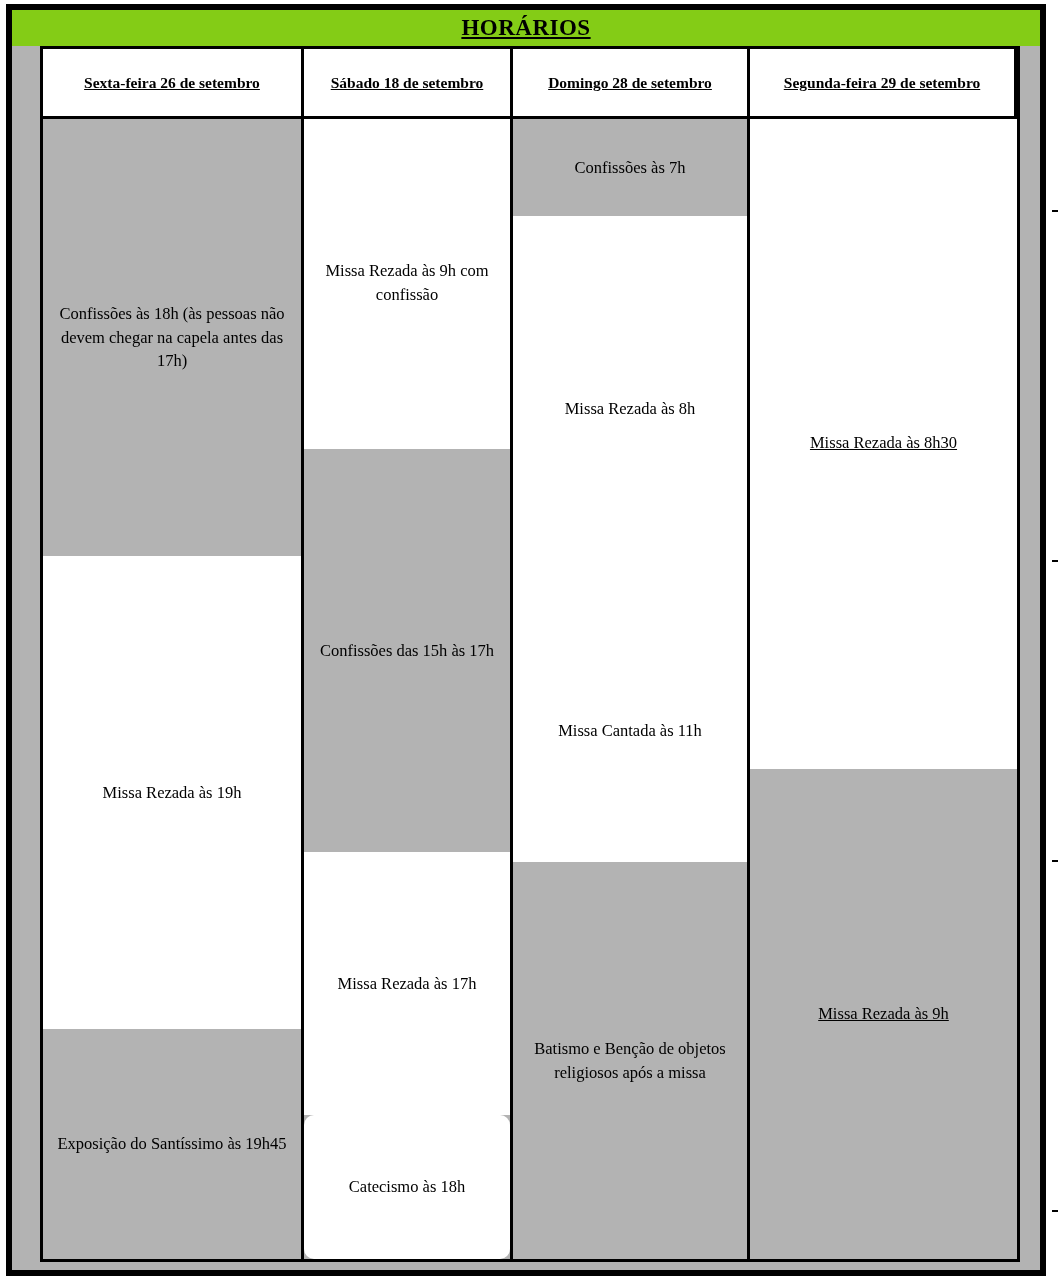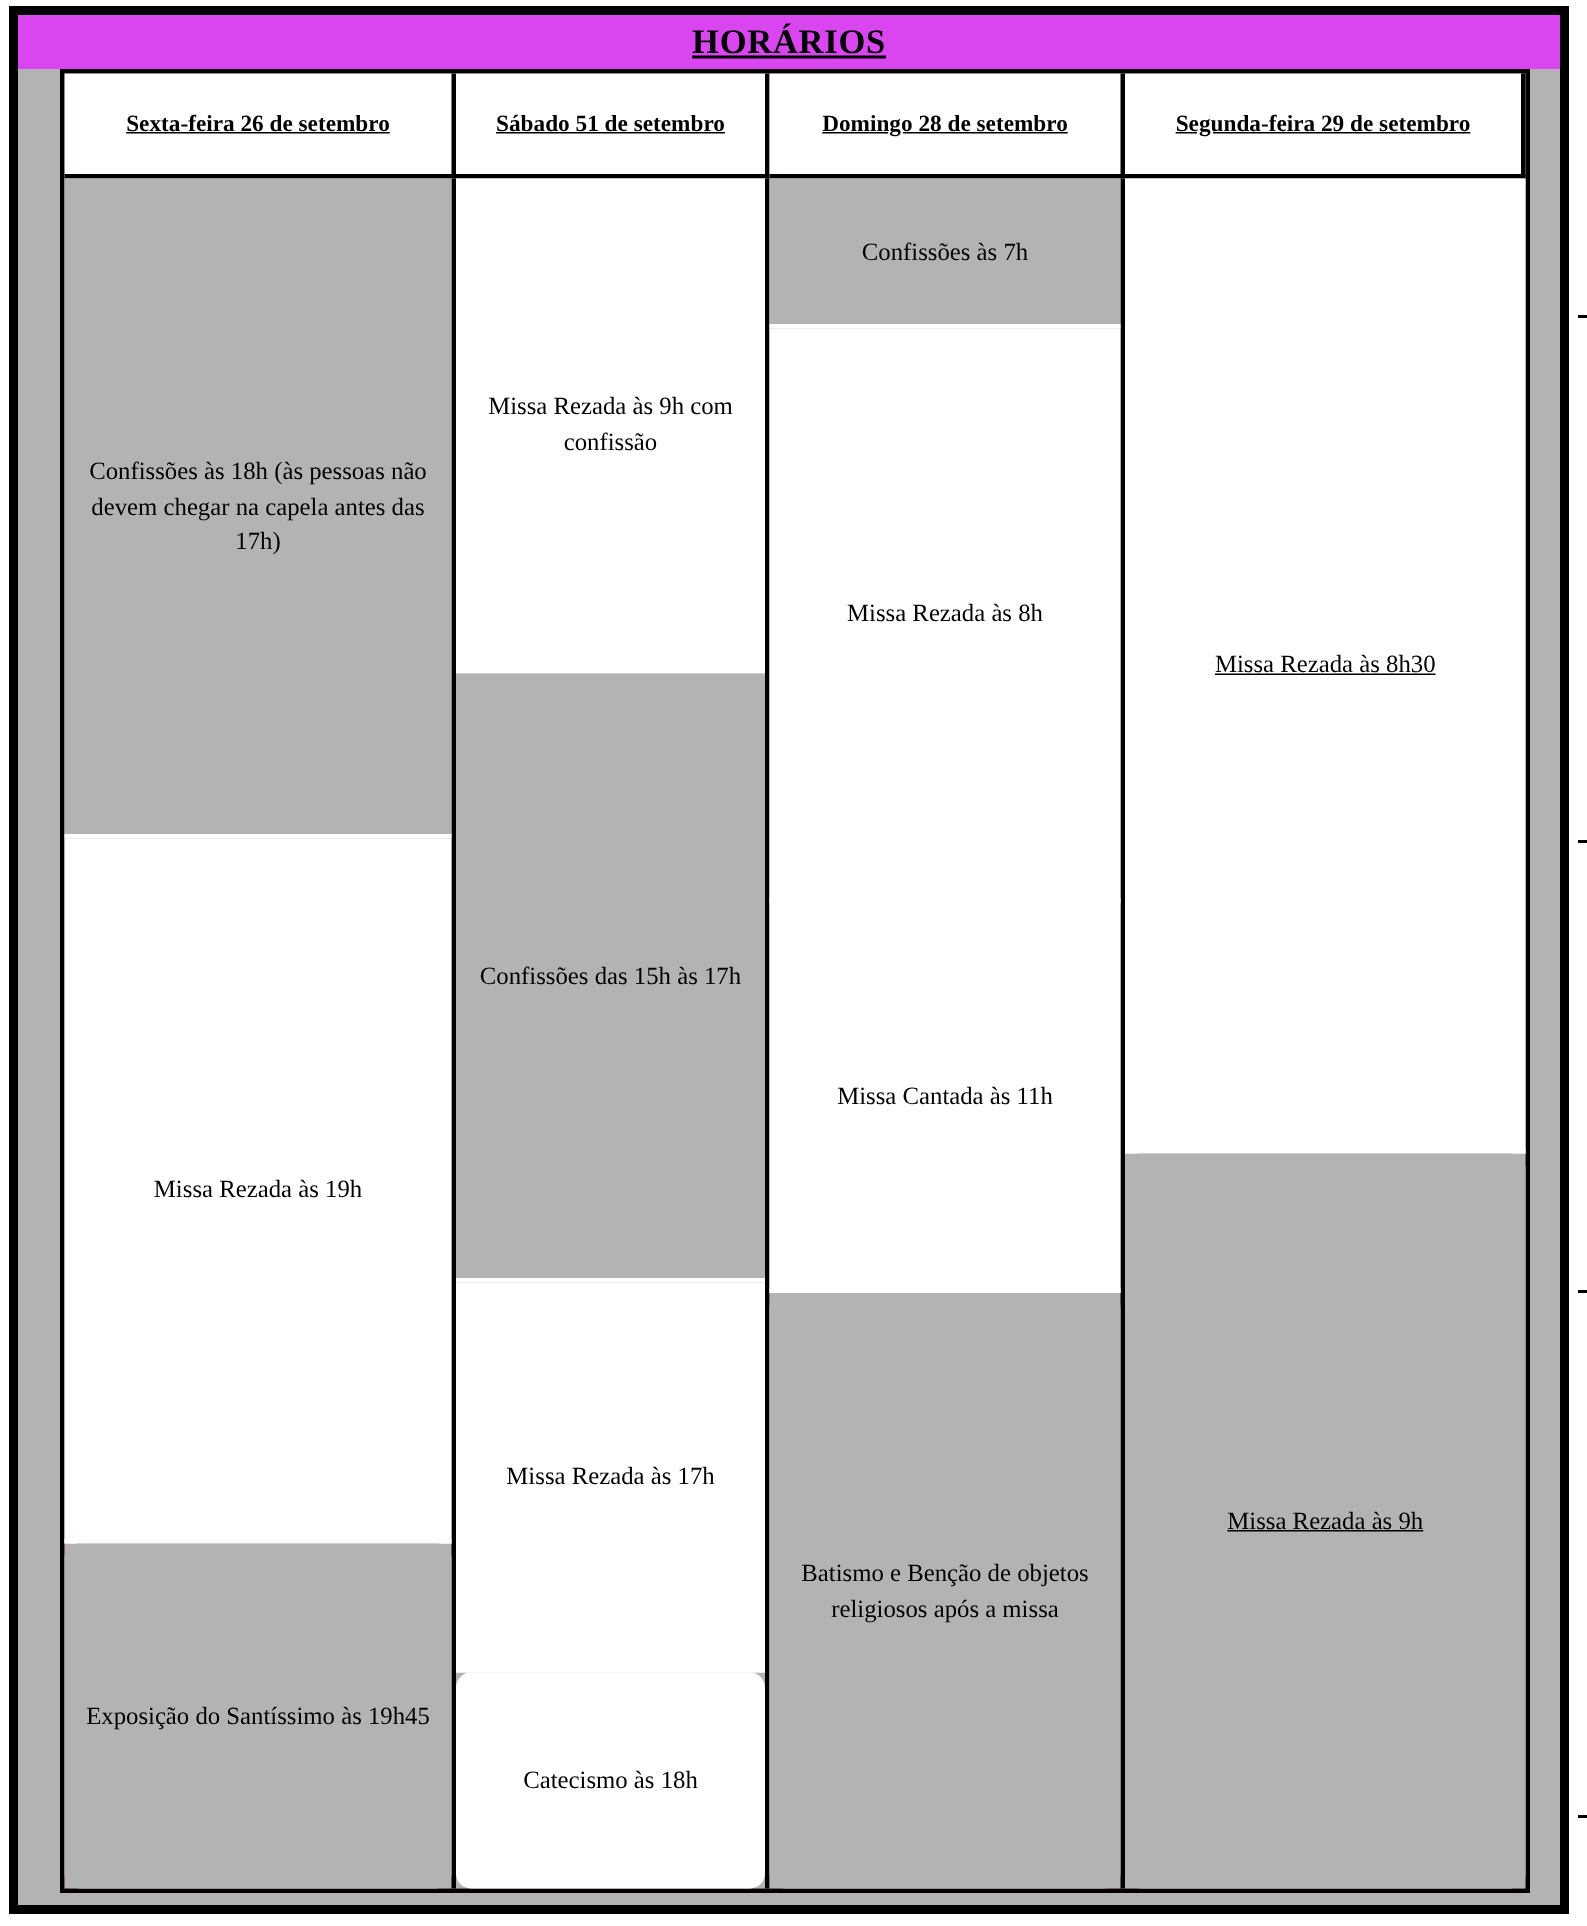--- a/index.html
+++ b/index.html
@@ -38,7 +38,7 @@
     display: flex;
     align-items: center;
     justify-content: center;
-    background: #d946ef;
+    background: #84cc16;
   }
   .title-bar .title {
     font-size: 23px;

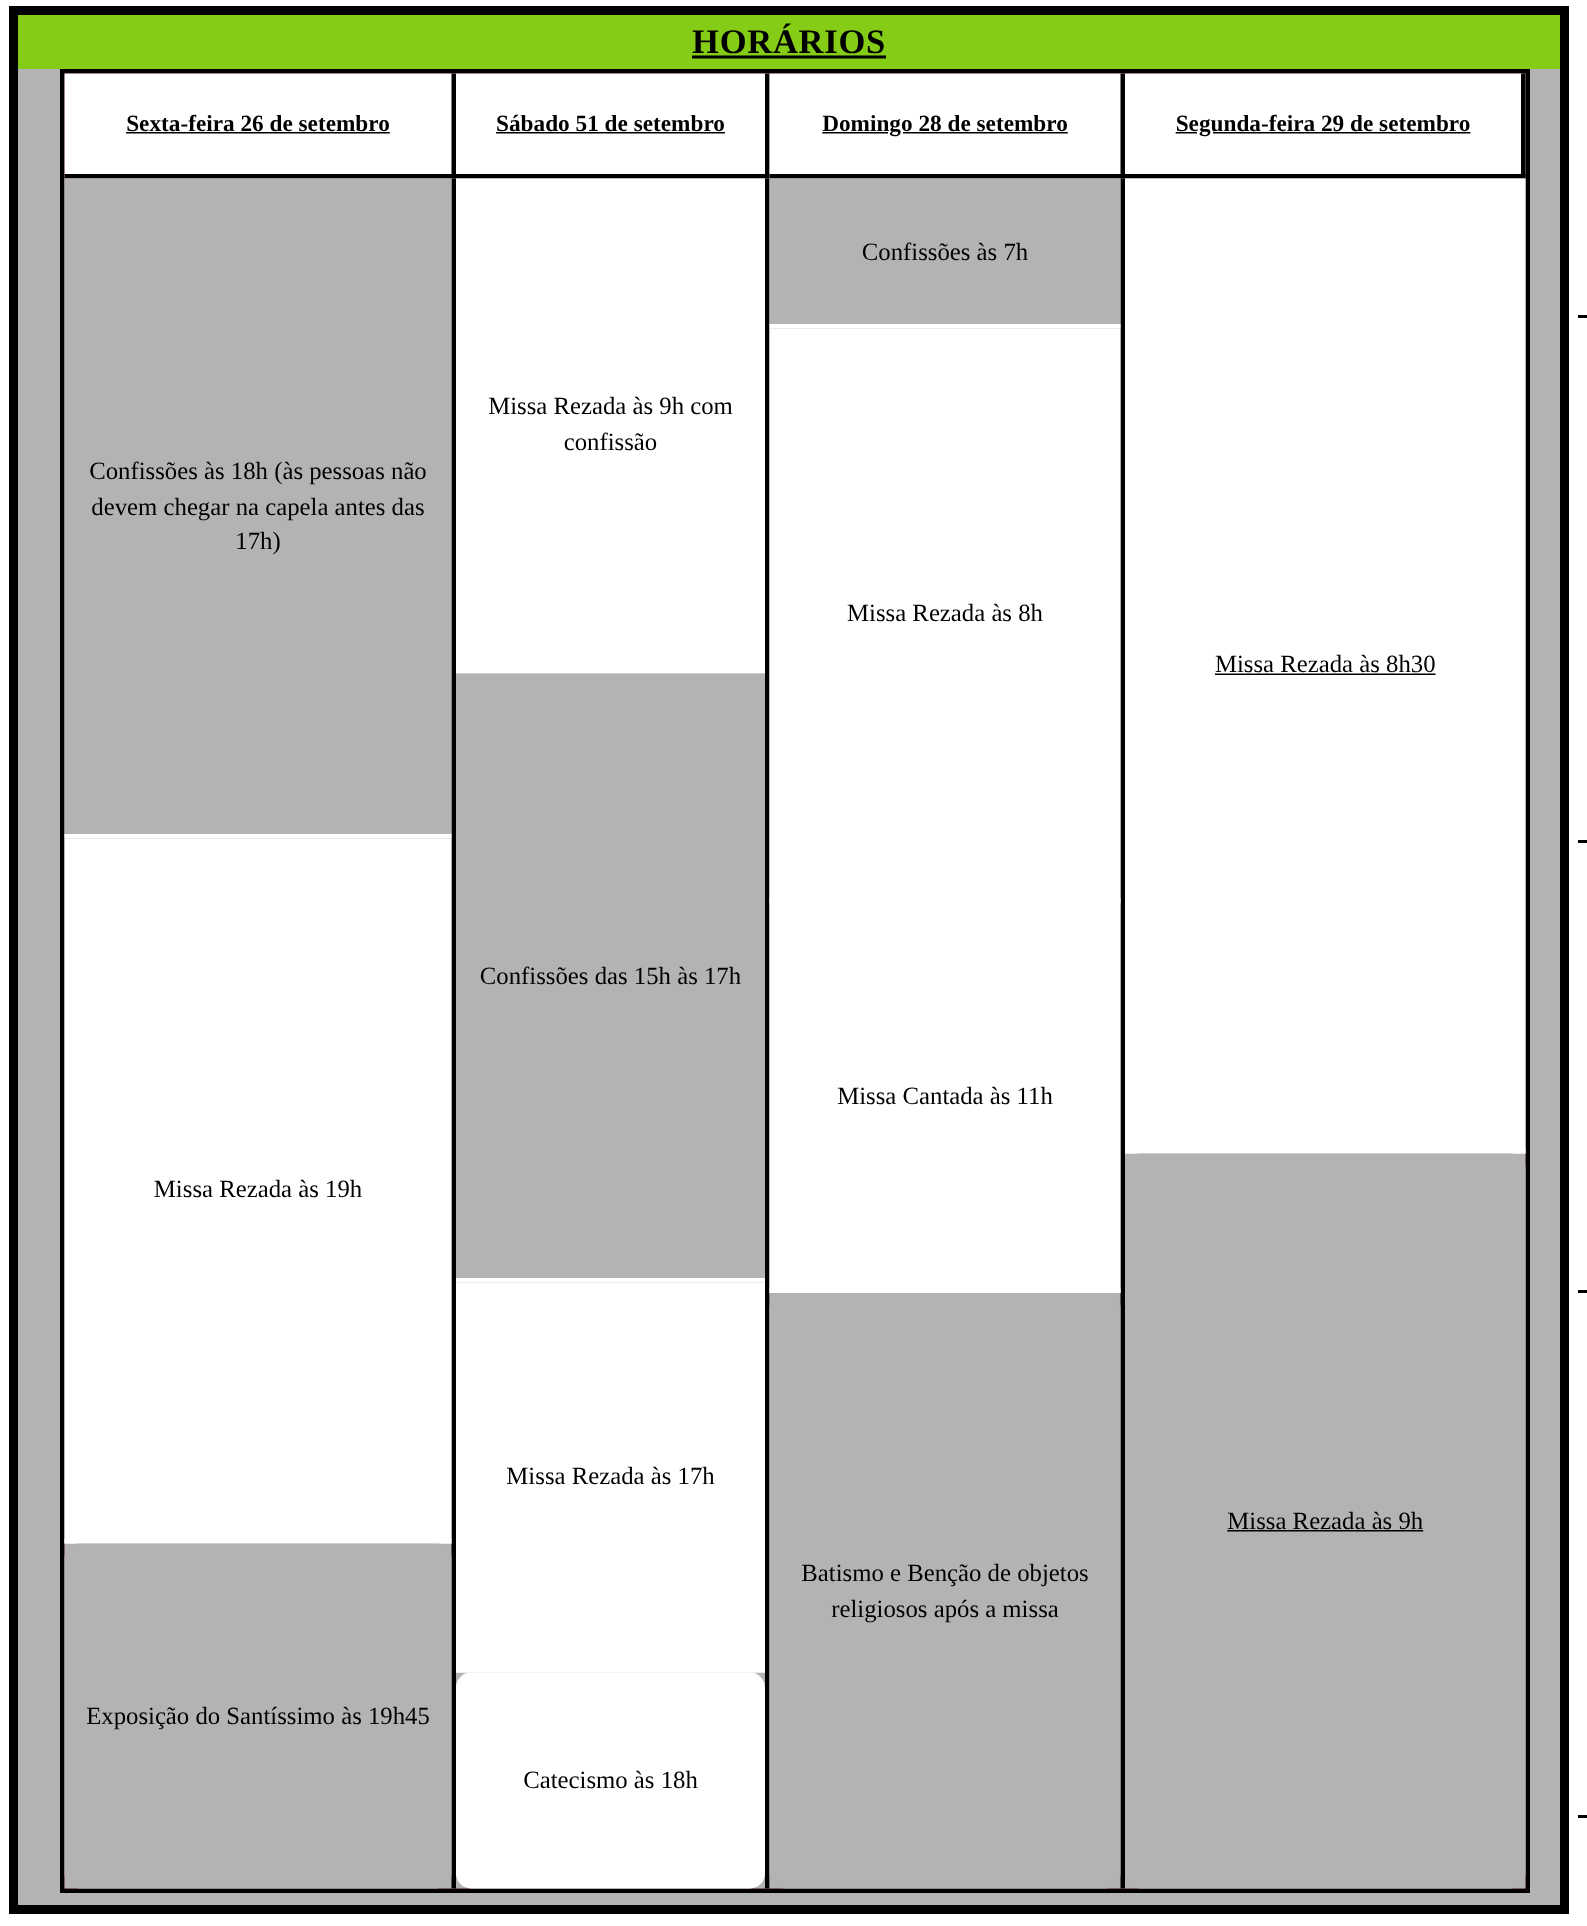--- a/index.html
+++ b/index.html
@@ -56,7 +56,7 @@
     height: 1216px;
     box-sizing: border-box;
     border: 3px solid #000;
-    background: #7f1d1d;
+    background: #4d7c0f;
     display: grid;
     grid-template-columns: 261px 209px 237px 267px;
     grid-template-rows: 70px 1fr;

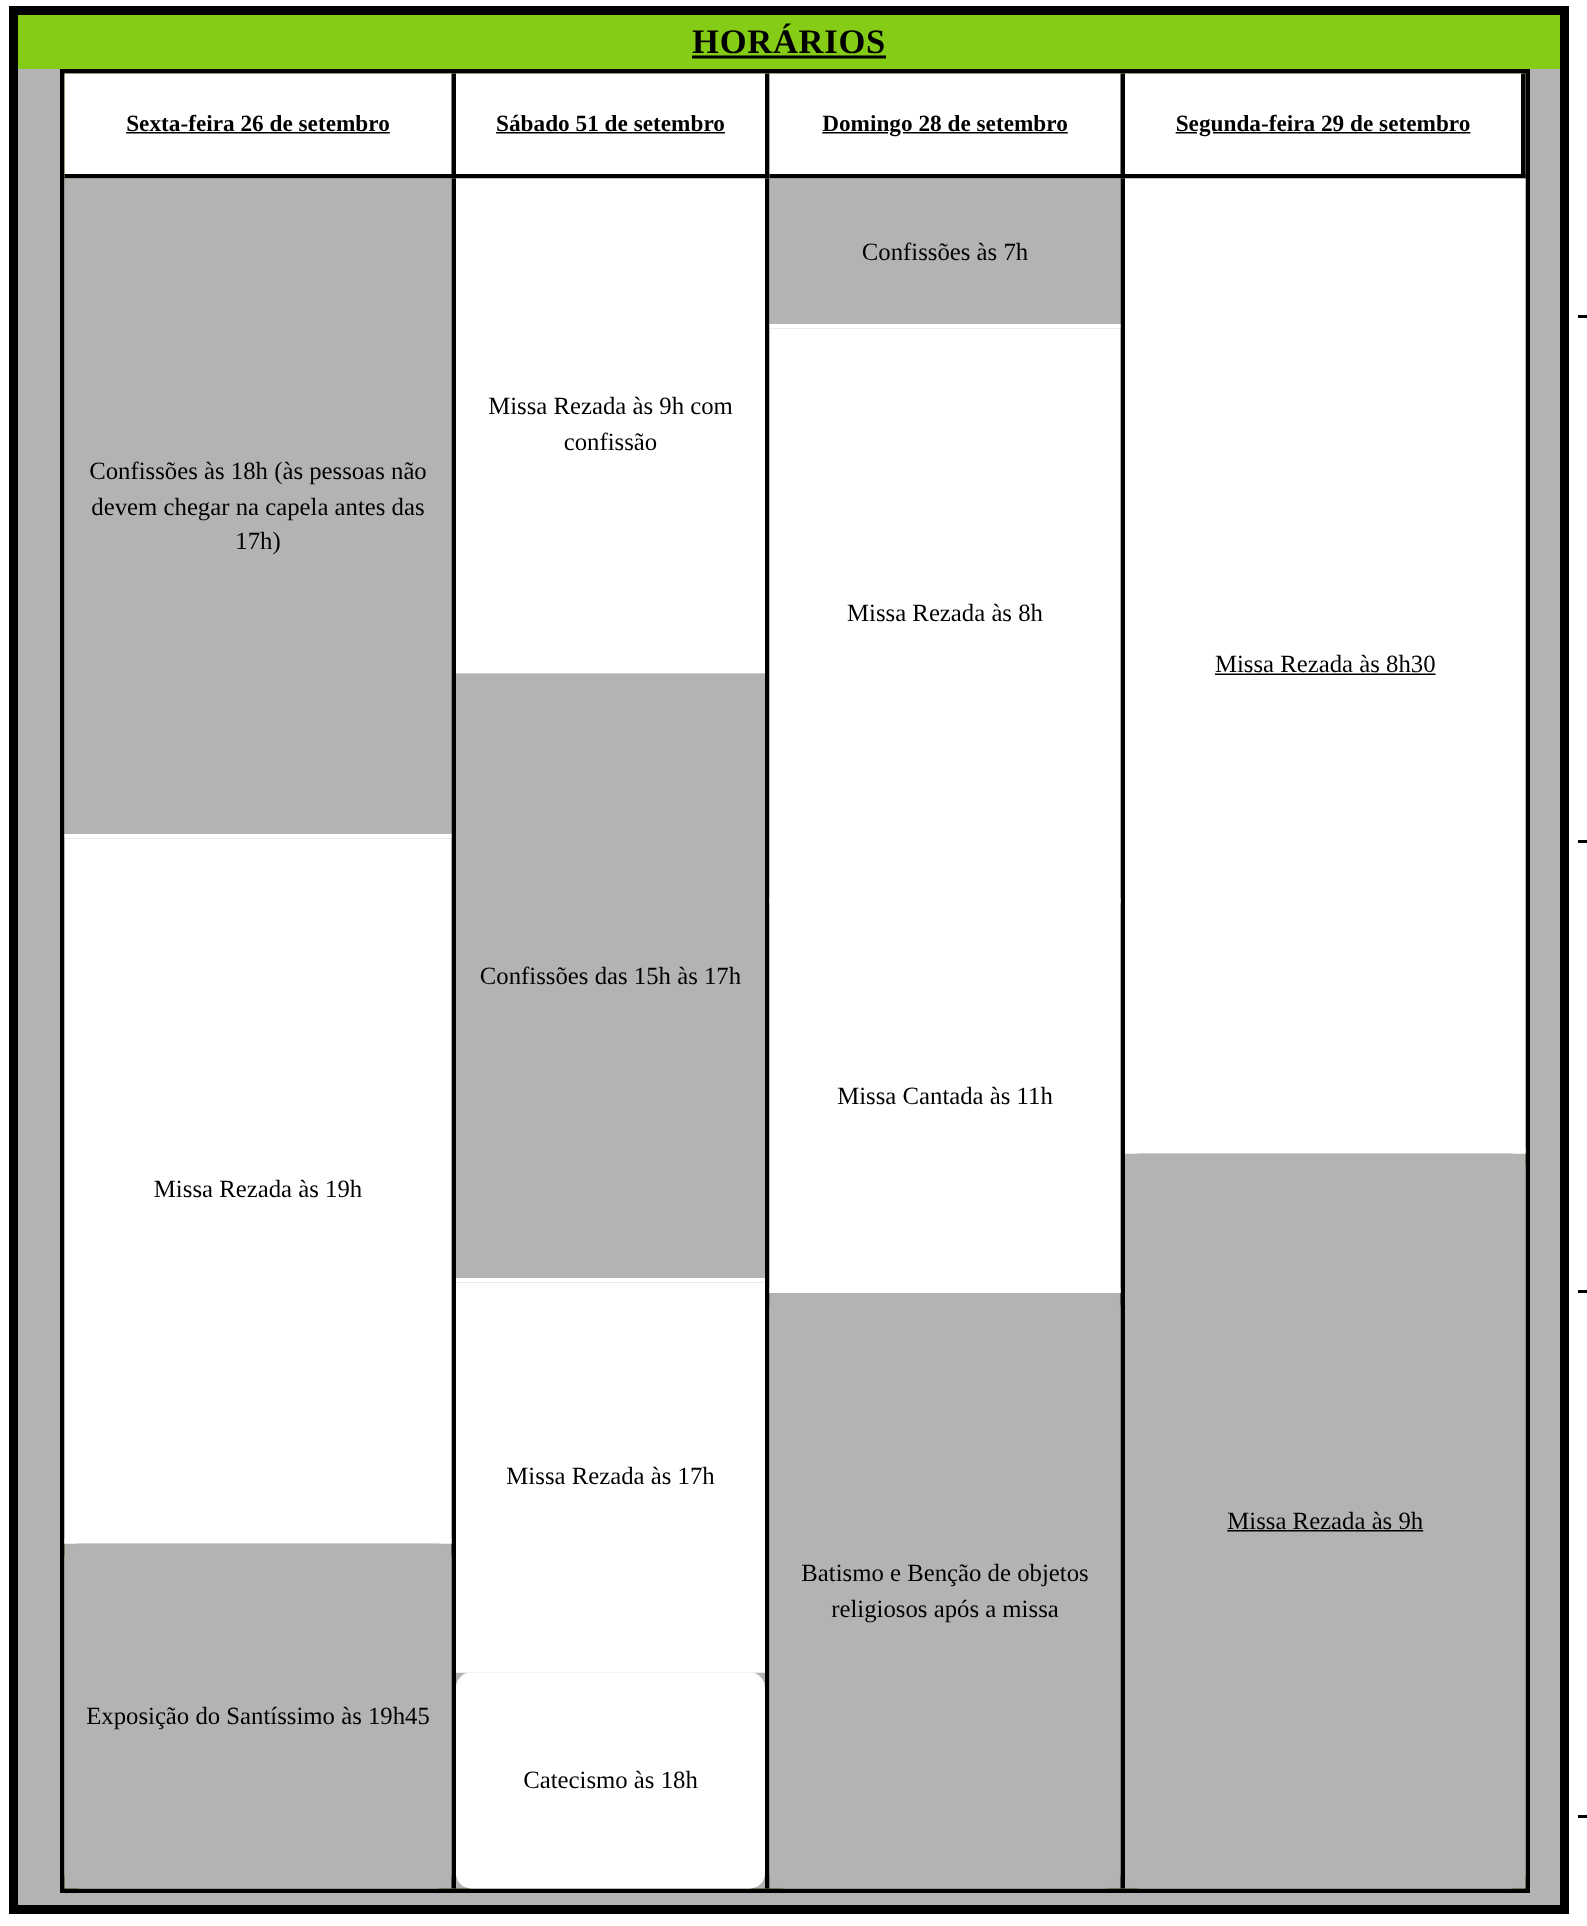--- a/index.html
+++ b/index.html
@@ -132,7 +132,7 @@
         <span>Sexta-feira 26 de setembro</span>
       </div>
       <div class="hdr">
-        <span>Sábado 51 de setembro</span>
+        <span>Sábado 18 de setembro</span>
       </div>
       <div class="hdr">
         <span>Domingo 28 de setembro</span>

